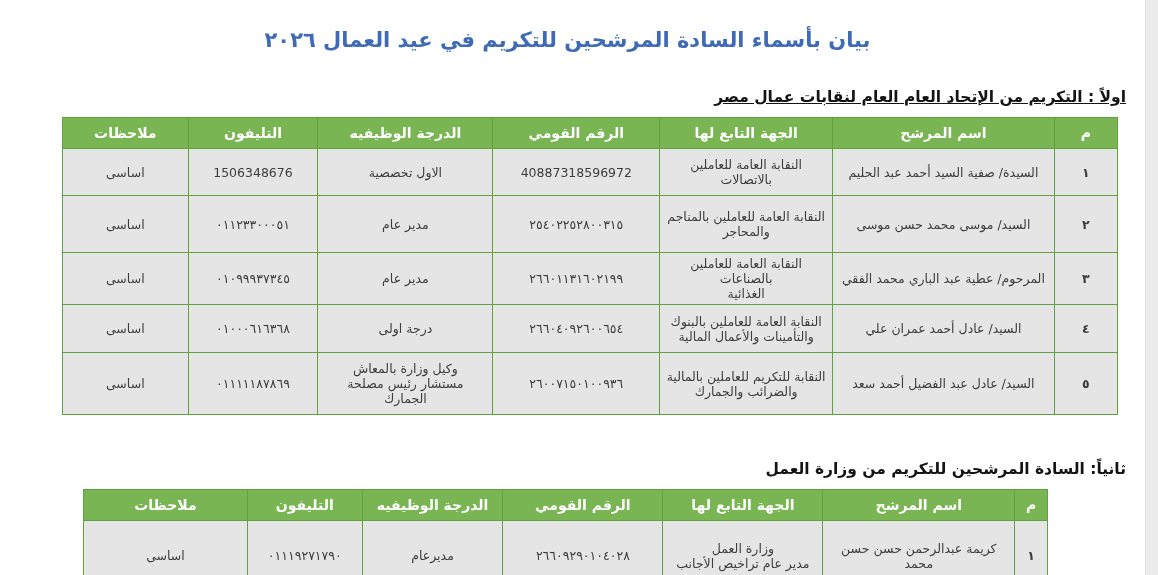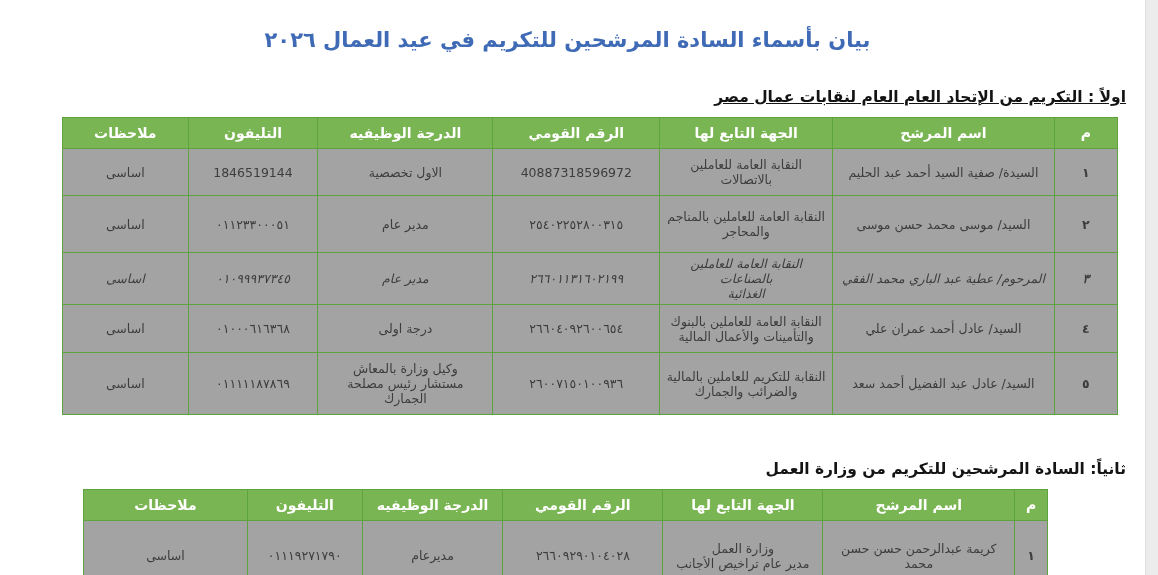--- a/index.html
+++ b/index.html
@@ -58,7 +58,7 @@
   .honor-table td {
     color: #3d3d3d;
     font-size: 12.5px;
-    background: #a3a3a3;
+    background: #e5e5e5;
     white-space: pre-line;
   }
   #table1 tr.r0 td { height: 47px; }

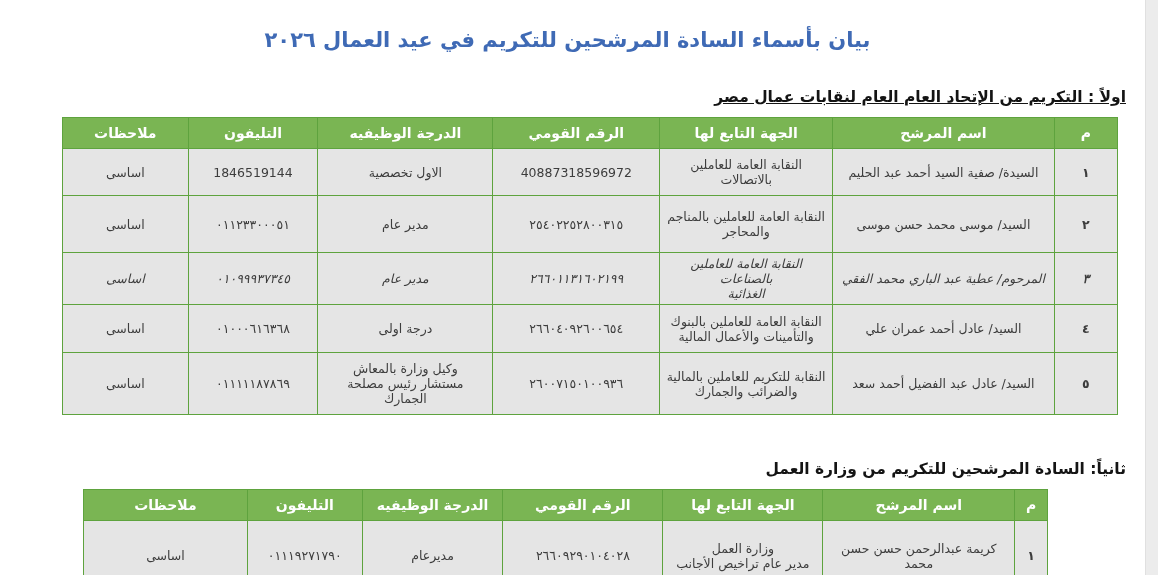--- a/index.html
+++ b/index.html
@@ -104,7 +104,7 @@
       <td>النقابة العامة للعاملين بالاتصالات</td>
       <td>40887318596972</td>
       <td>الاول تخصصية</td>
-      <td>1846519144</td>
+      <td>1506348676</td>
       <td>اساسى</td>
     </tr>
     <tr class="r1">

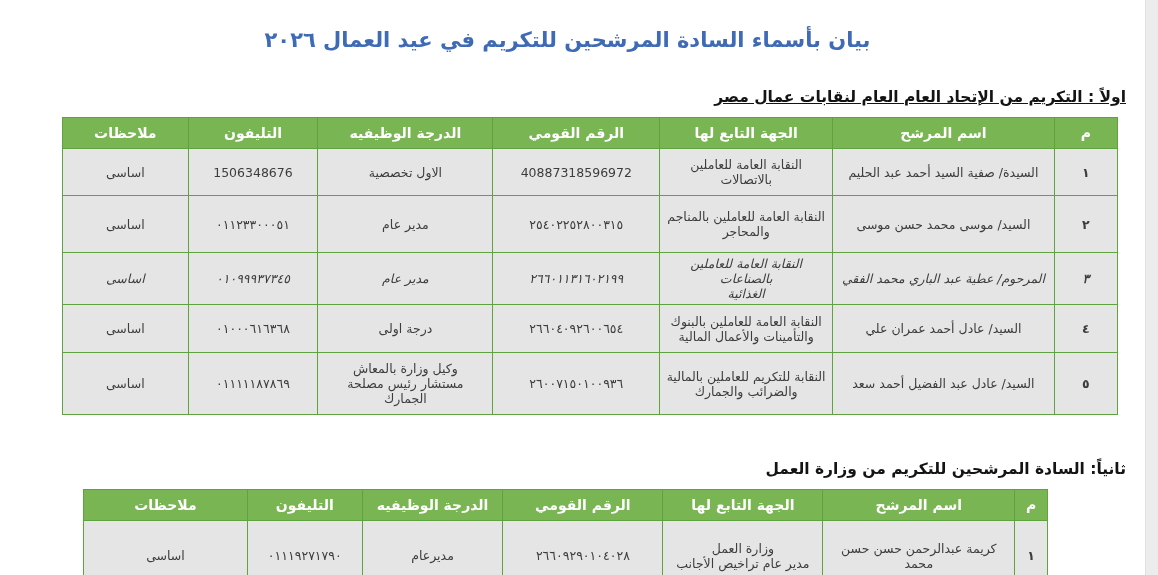--- a/index.html
+++ b/index.html
@@ -63,7 +63,7 @@
   }
   #table1 tr.r0 td { height: 47px; }
   #table1 tr.r1 td { height: 57px; }
-  #table1 tr.r2 td { height: 52px; font-style: italic; }
+  #table1 tr.r2 td { height: 52px; }
   #table1 tr.r3 td { height: 48px; }
   #table1 tr.r4 td { height: 62px; }
   #table2 tr.r0 td { height: 70px; }

